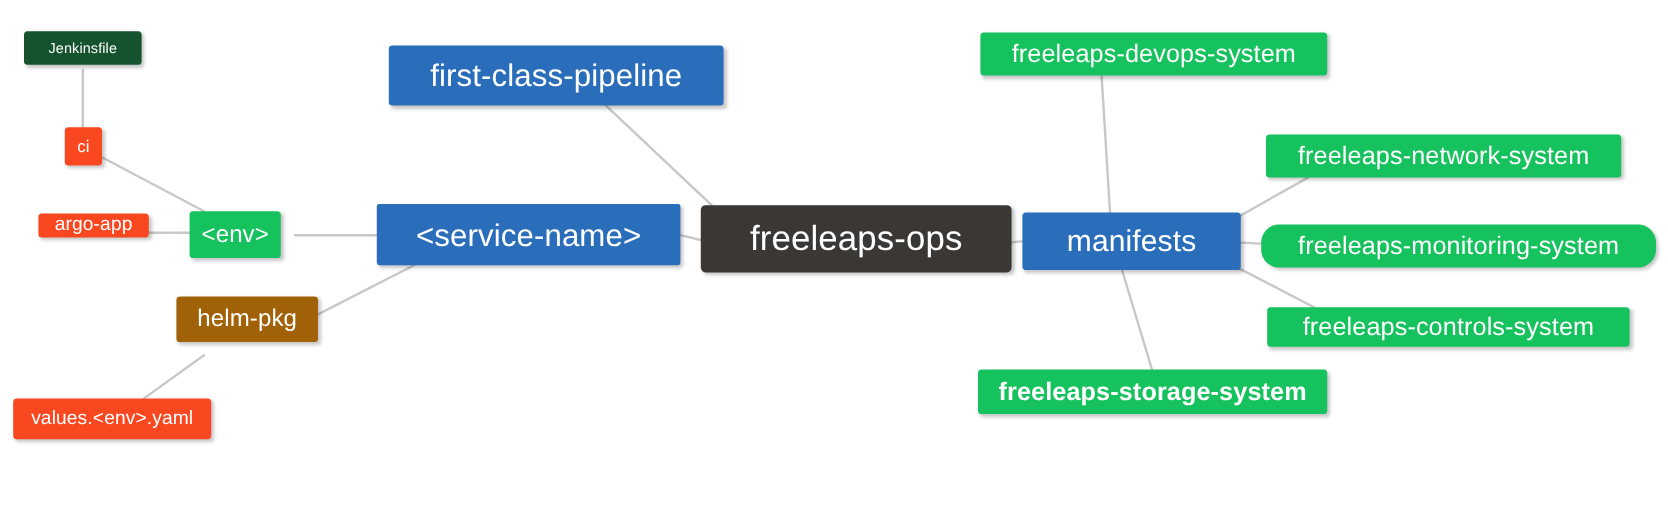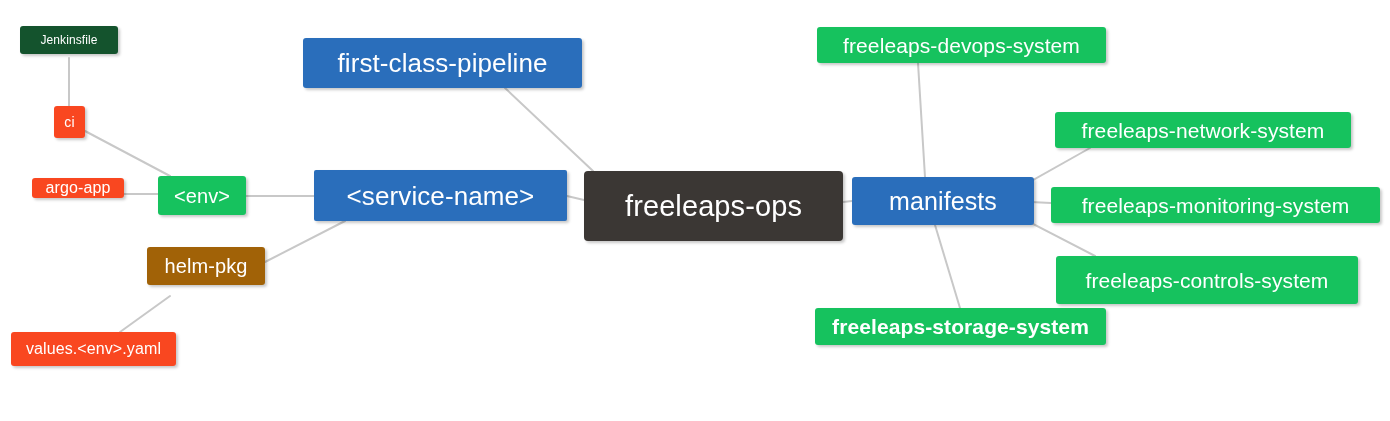--- a/index.html
+++ b/index.html
@@ -75,7 +75,7 @@
       <div class="node" style="left: 852px; top: 177px; width: 182px; height: 48px; background: rgb(42, 110, 187); font-size: 25px; border-radius: 3px; color: rgb(255, 255, 255);">
         <span class="node-label">manifests</span>
       </div>
-      <div class="node" style="left: 303px; top: 38px; width: 279px; height: 50px; background: rgb(42, 110, 187); font-size: 26px; border-radius: 3px; color: rgb(255, 255, 255);">
+      <div class="node" style="left: 324px; top: 38px; width: 279px; height: 50px; background: rgb(42, 110, 187); font-size: 26px; border-radius: 3px; color: rgb(255, 255, 255);">
         <span class="node-label">first-class-pipeline</span>
       </div>
       <div class="node" style="left: 158px; top: 176px; width: 88px; height: 39px; background: rgb(22, 194, 94); font-size: 20px; border-radius: 3px; color: rgb(255, 255, 255);">

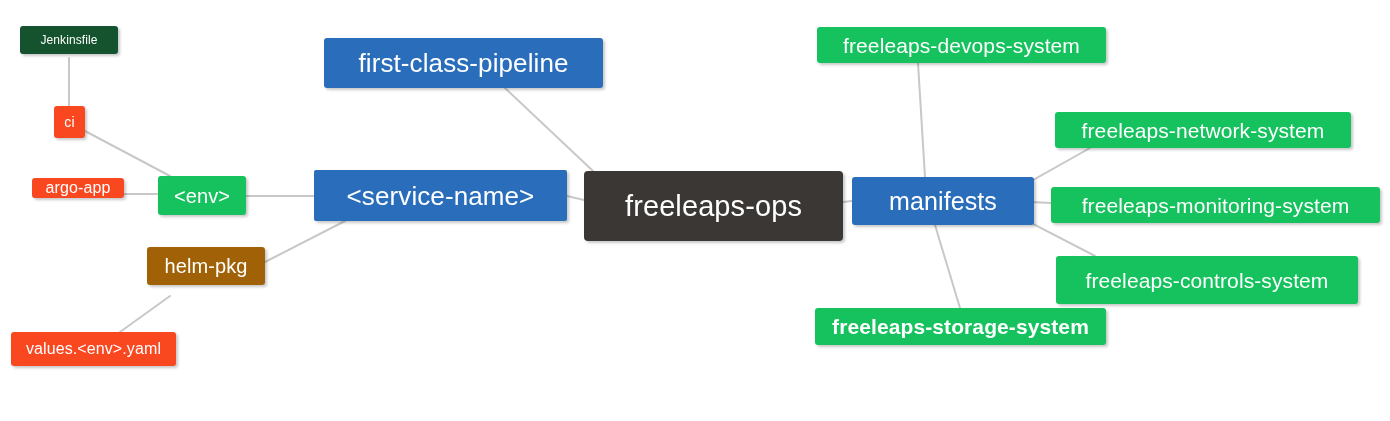--- a/index.html
+++ b/index.html
@@ -78,7 +78,7 @@
       <div class="node" style="left: 324px; top: 38px; width: 279px; height: 50px; background: rgb(42, 110, 187); font-size: 26px; border-radius: 3px; color: rgb(255, 255, 255);">
         <span class="node-label">first-class-pipeline</span>
       </div>
-      <div class="node" style="left: 158px; top: 176px; width: 88px; height: 39px; background: rgb(22, 194, 94); font-size: 20px; border-radius: 3px; color: rgb(255, 255, 255);">
+      <div class="node" style="left: 158px; top: 176px; width: 76px; height: 39px; background: rgb(22, 194, 94); font-size: 20px; border-radius: 3px; color: rgb(255, 255, 255);">
         <span class="node-label">&lt;env&gt;</span>
       </div>
       <div class="node" style="left: 147px; top: 247px; width: 118px; height: 38px; background: #a16207; font-size: 20px; border-radius: 3px; color: rgb(255, 255, 255);">

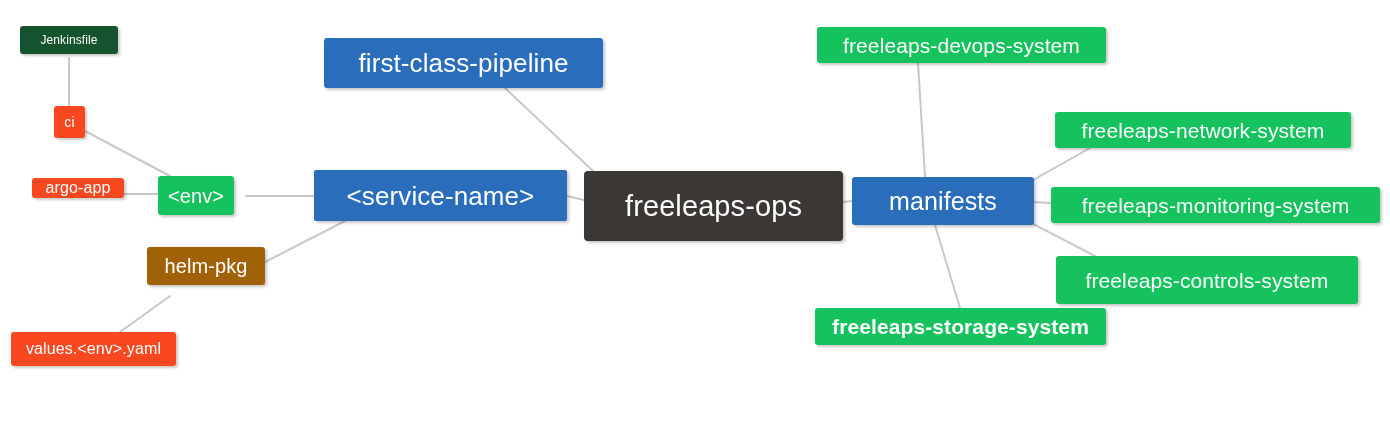--- a/index.html
+++ b/index.html
@@ -66,7 +66,7 @@
       <line x1="935" y1="225" x2="960" y2="308" stroke="#c8c8c8" stroke-width="2" stroke-linecap="round"></line>
     </svg>
   <div id="node-layer">
-      <div class="node" style="left: 584px; top: 171px; width: 259px; height: 70px; background: rgb(59, 55, 52); font-size: 29px; border-radius: 4px; color: rgb(255, 255, 255);">
+      <div class="node" style="left: 584px; top: 171px; width: 259px; height: 56px; background: rgb(59, 55, 52); font-size: 29px; border-radius: 4px; color: rgb(255, 255, 255);">
         <span class="node-label">freeleaps-ops</span>
       </div>
       <div class="node" style="left: 314px; top: 170px; width: 253px; height: 51px; background: rgb(42, 110, 187); font-size: 26px; border-radius: 2px; color: rgb(255, 255, 255);">

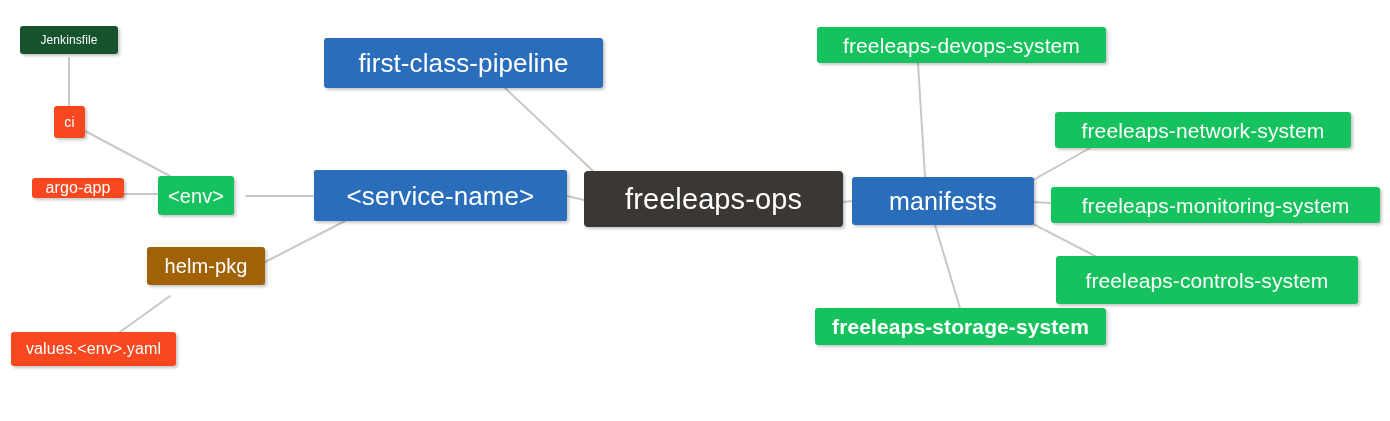--- a/index.html
+++ b/index.html
@@ -102,7 +102,7 @@
       <div class="node" style="left: 1055px; top: 112px; width: 296px; height: 36px; background: rgb(22, 194, 94); font-size: 21px; border-radius: 3px; color: rgb(255, 255, 255);">
         <span class="node-label">freeleaps-network-system</span>
       </div>
-      <div class="node" style="left: 1051px; top: 187px; width: 329px; height: 36px; background: rgb(22, 194, 94); font-size: 21px; border-radius: 3px; color: rgb(255, 255, 255);">
+      <div class="node" style="left: 1051px; top: 187px; width: 329px; height: 36px; background: rgb(22, 194, 94); font-size: 21px; border-radius: 15px; color: rgb(255, 255, 255);">
         <span class="node-label">freeleaps-monitoring-system</span>
       </div>
       <div class="node" style="left: 1056px; top: 256px; width: 302px; height: 48px; background: rgb(22, 194, 94); font-size: 21px; border-radius: 3px; color: rgb(255, 255, 255); text-align: center;">

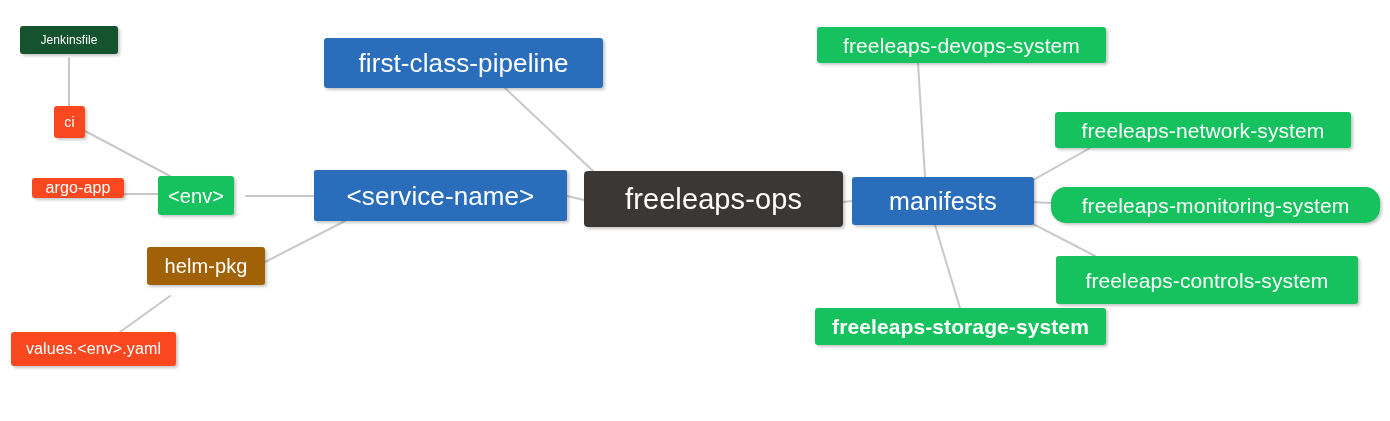--- a/index.html
+++ b/index.html
@@ -105,7 +105,7 @@
       <div class="node" style="left: 1051px; top: 187px; width: 329px; height: 36px; background: rgb(22, 194, 94); font-size: 21px; border-radius: 15px; color: rgb(255, 255, 255);">
         <span class="node-label">freeleaps-monitoring-system</span>
       </div>
-      <div class="node" style="left: 1056px; top: 256px; width: 302px; height: 48px; background: rgb(22, 194, 94); font-size: 21px; border-radius: 3px; color: rgb(255, 255, 255); text-align: center;">
+      <div class="node" style="left: 1056px; top: 256px; width: 302px; height: 33px; background: rgb(22, 194, 94); font-size: 21px; border-radius: 3px; color: rgb(255, 255, 255); text-align: center;">
         <span class="node-label">freeleaps-controls-system</span>
       </div>
       <div class="node" style="left: 815px; top: 308px; width: 291px; height: 37px; background: rgb(22, 194, 94); font-size: 21px; border-radius: 3px; color: rgb(255, 255, 255); font-weight: bold;">

